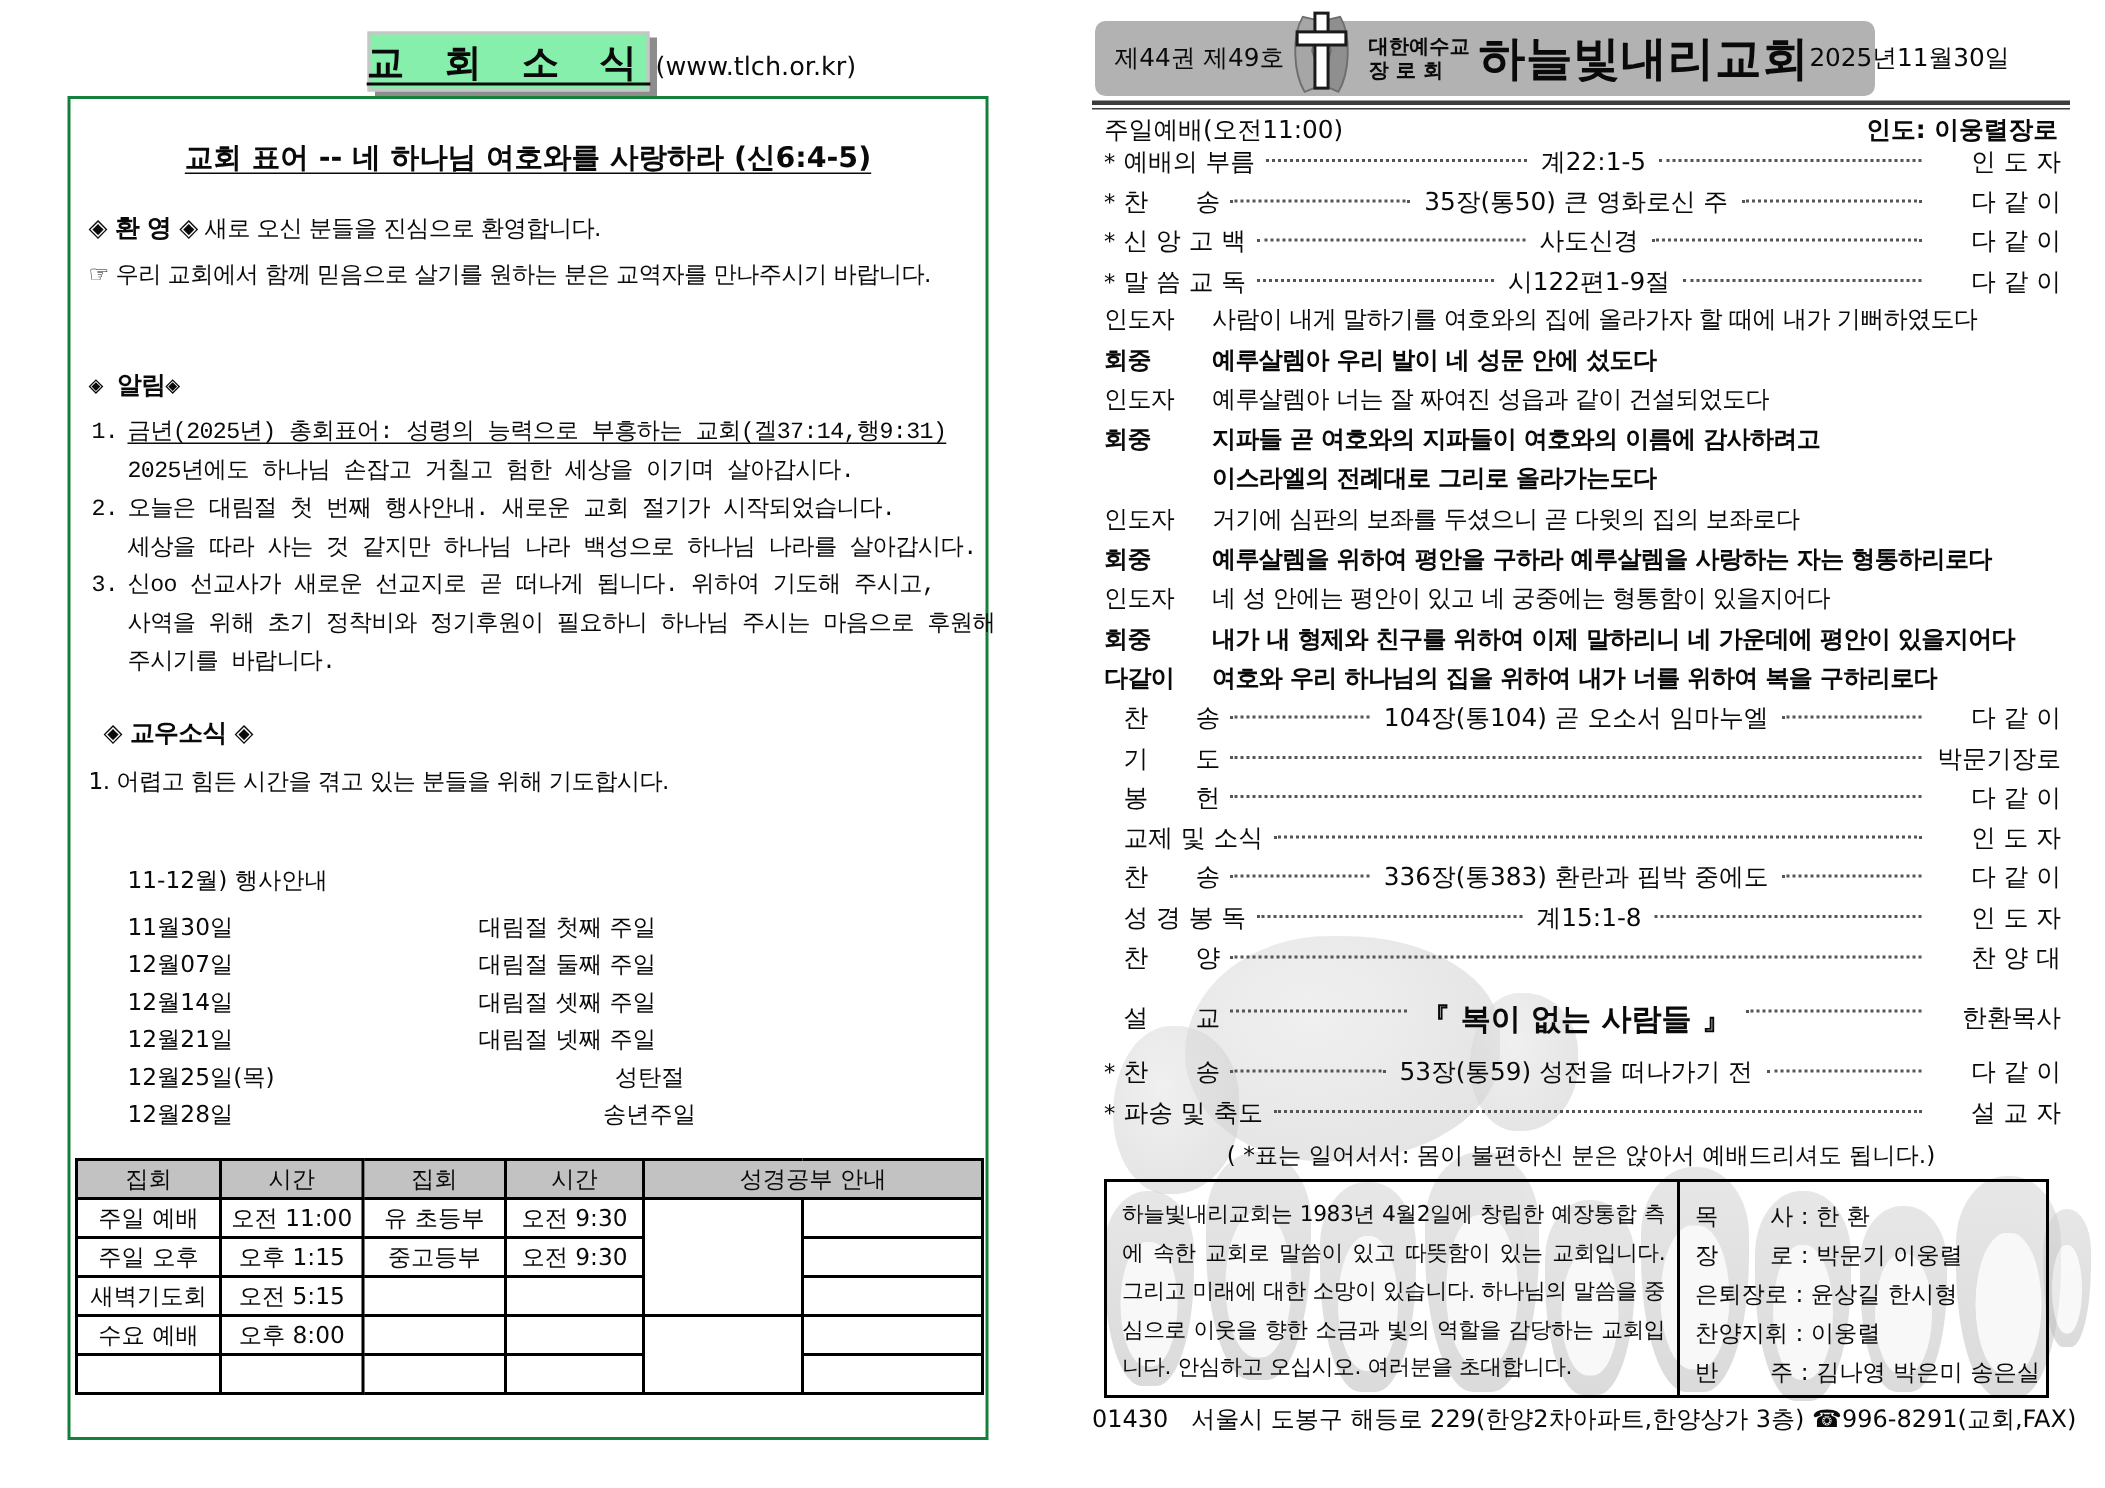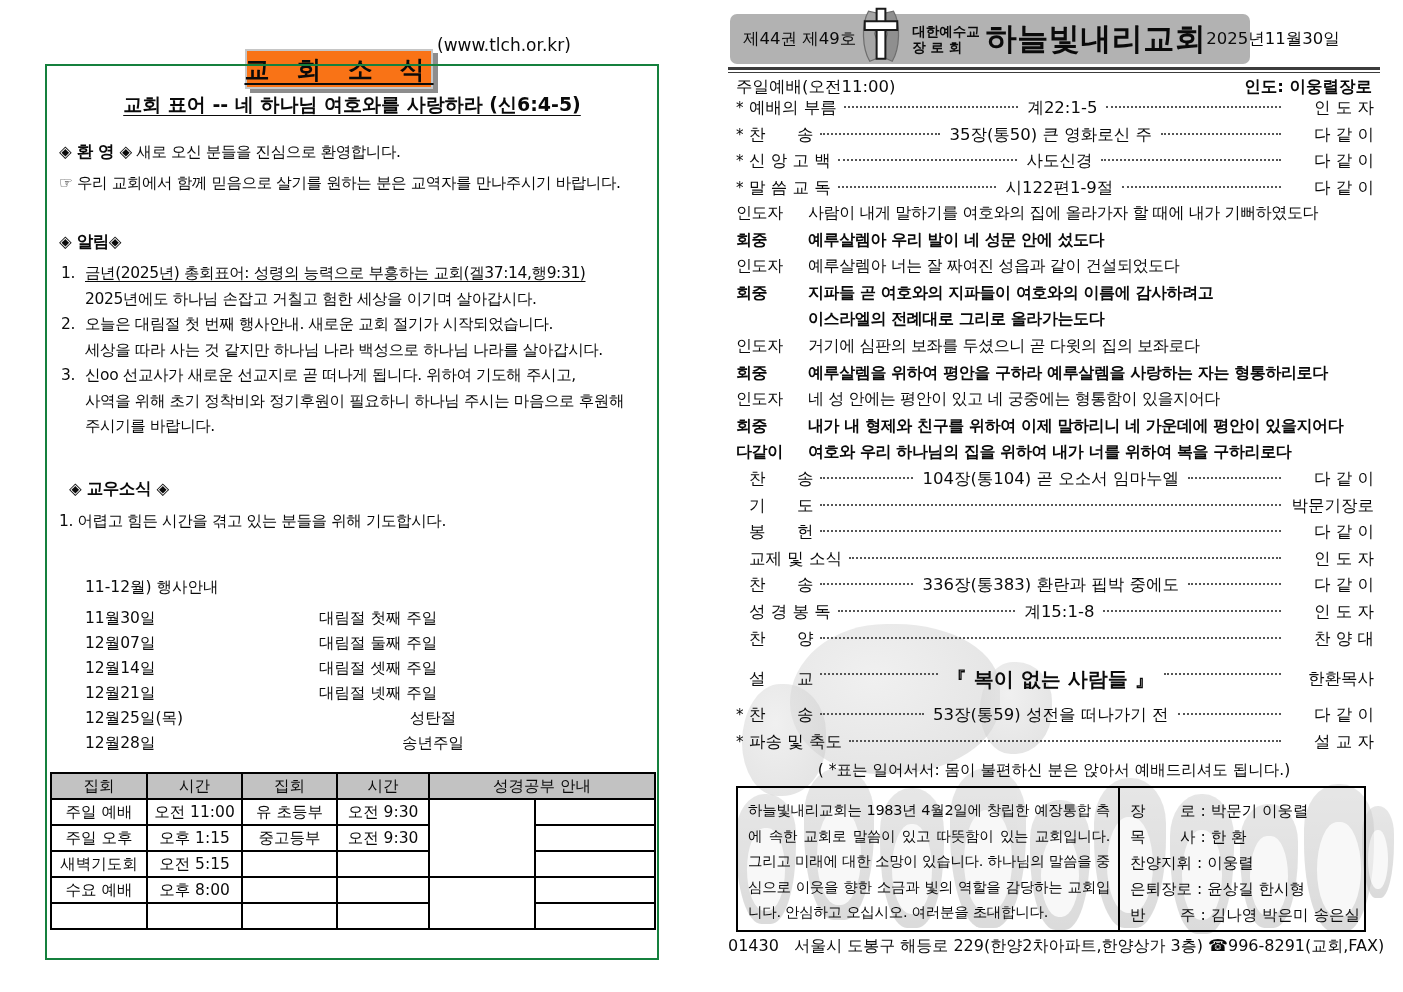--- a/index.html
+++ b/index.html
@@ -8,8 +8,8 @@
   
   .lp{position:absolute;left:0;top:0;width:700px;height:992px;}
   .lp-titlebox{position:absolute;left:245px;top:21px;width:184px;height:36px;
-       background:#f97316;border:2px solid #c6c6c6;box-shadow:5px 4px 0 #8d8d8d;
-       display:flex;align-items:center;justify-content:center;margin-top:28px;}
+       background:#86efac;border:2px solid #c6c6c6;box-shadow:5px 4px 0 #8d8d8d;
+       display:flex;align-items:center;justify-content:center;}
   .lp-titlebox span{font-size:25px;font-weight:bold;letter-spacing:9px;
        text-decoration:underline;text-underline-offset:5px;white-space:pre;}
   .lp-url{position:absolute;left:437px;top:35px;font-size:17px;}

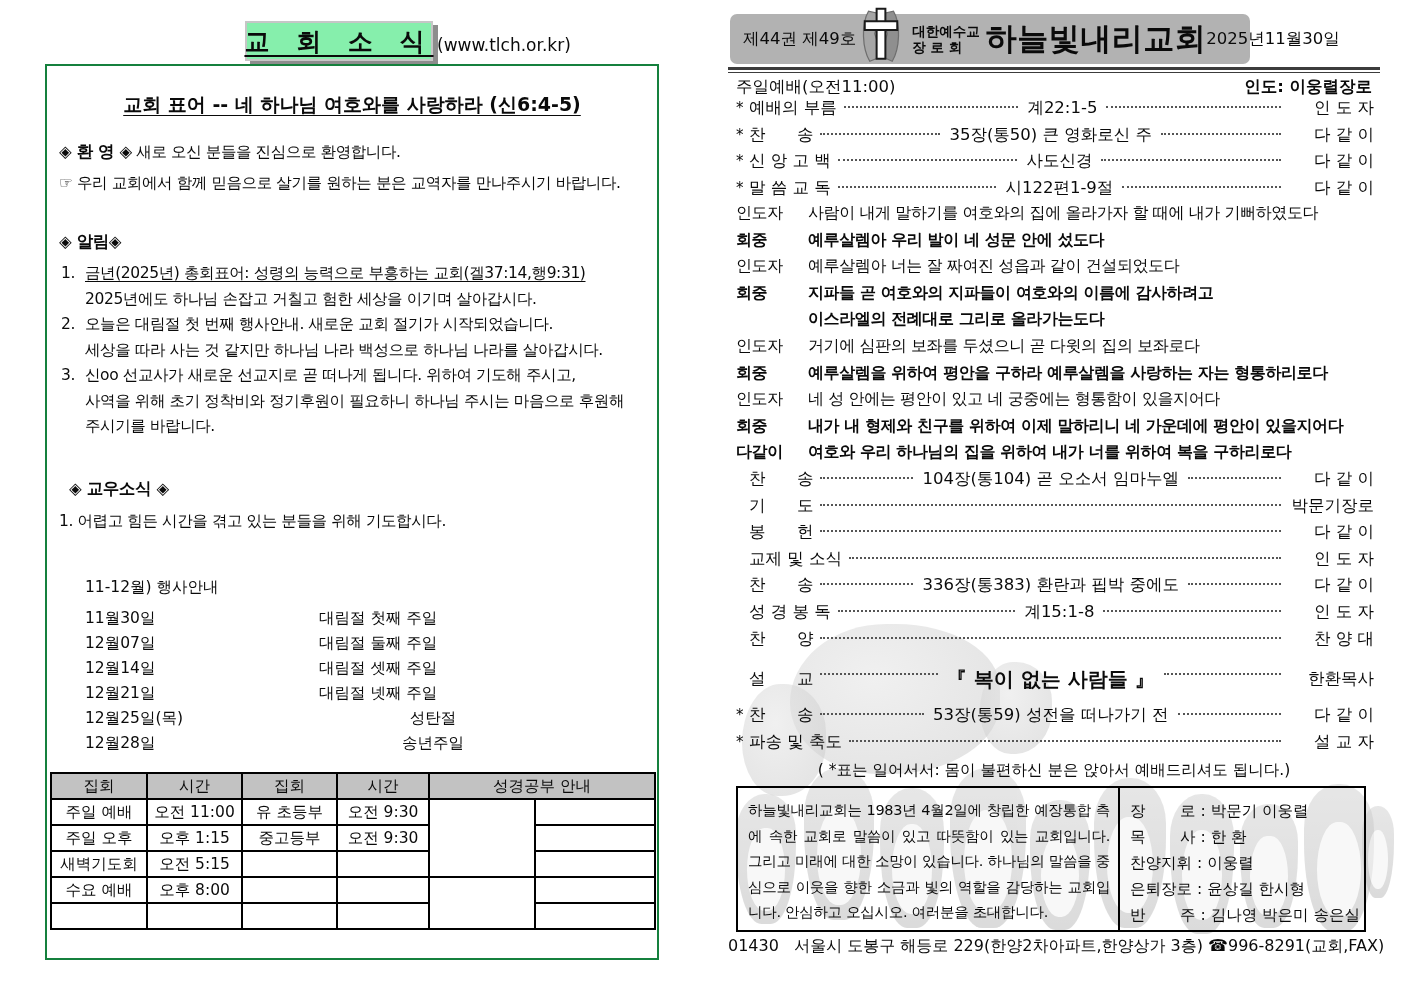--- a/index.html
+++ b/index.html
@@ -20,7 +20,7 @@
   .welcome{top:70px;left:0;padding:0 12px;font-size:15.5px;letter-spacing:-0.4px;}
   .welcome .wl{line-height:31px;white-space:nowrap;}
   .welcome b{font-size:16.5px;}
-  .notice{top:165px;padding:0 12px;font-size:15.5px;letter-spacing:-0.4px;}
+  .notice{top:180px;padding:0 12px;font-size:15.5px;letter-spacing:-0.4px;font-family:Liberation Mono, monospace;}
   .notice h4, .members h4{margin:0 0 8px 0;font-size:16.5px;}
   .notice .ni{line-height:25.5px;white-space:nowrap;}
   .notice .num{display:inline-block;width:24px;padding-left:2px;}

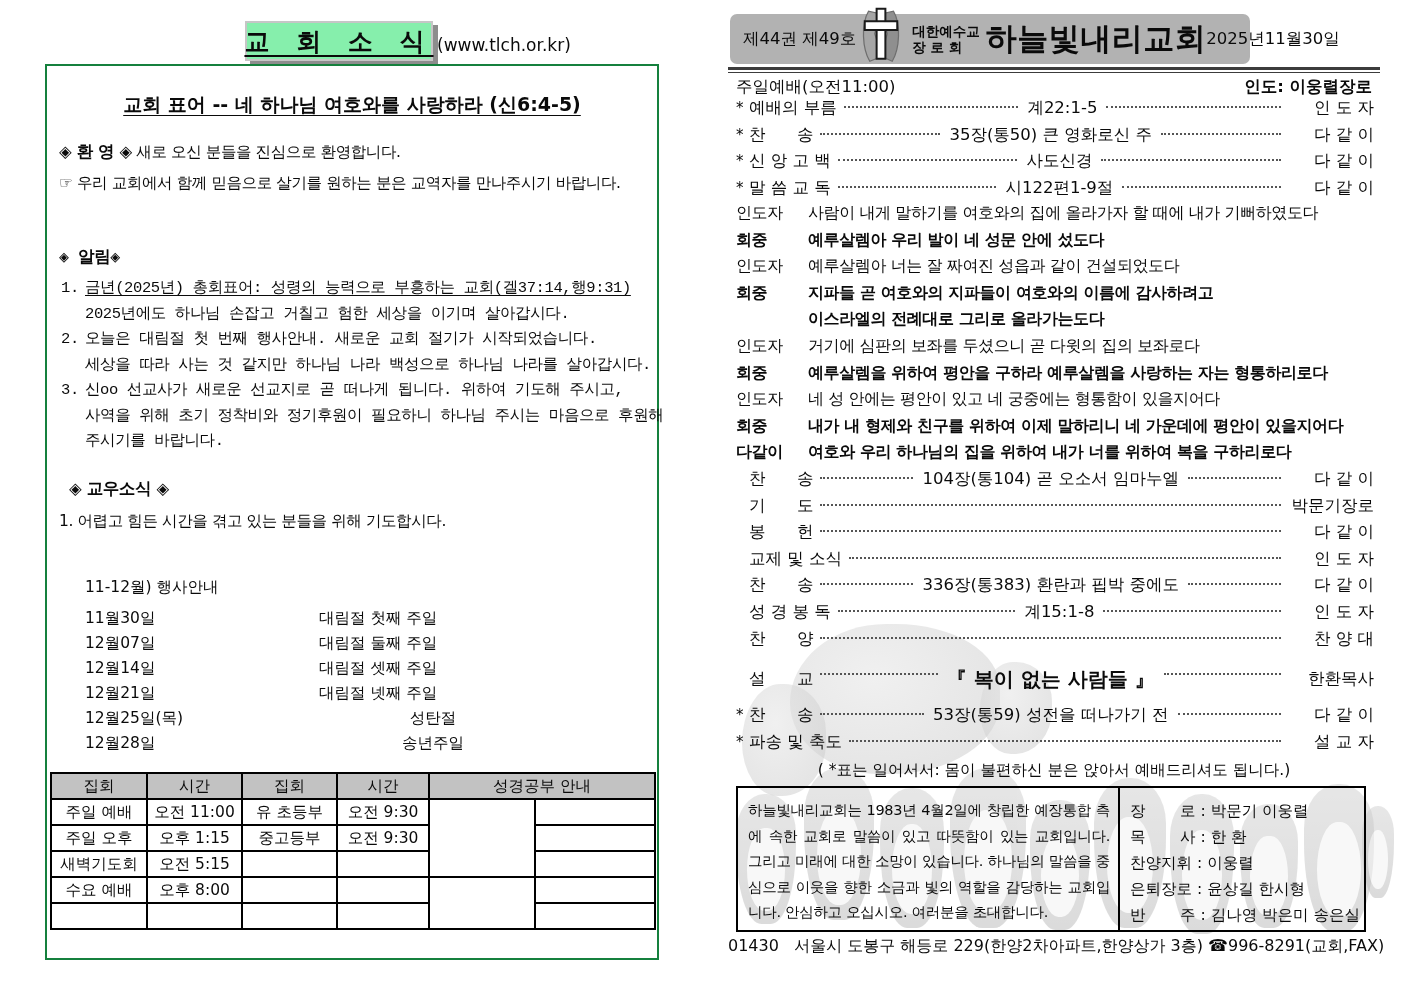--- a/index.html
+++ b/index.html
@@ -435,8 +435,8 @@
   <div class="infobox">
     <div class="ib-about">하늘빛내리교회는 1983년 4월2일에 창립한 예장통합 측에 속한 교회로 말씀이 있고 따뜻함이 있는 교회입니다. 그리고 미래에 대한 소망이 있습니다. 하나님의 말씀을 중심으로 이웃을 향한 소금과 빛의 역할을 감당하는 교회입니다. 안심하고 오십시오.  여러분을 초대합니다.</div>
     <div class="ib-staff">
+      <div class="st">목       사 : 한 환</div>
       <div class="st">장       로 : 박문기 이웅렬</div>
-      <div class="st">목       사 : 한 환</div>
       <div class="st">찬양지휘 : 이웅렬</div>
       <div class="st">은퇴장로 : 윤상길 한시형</div>
       <div class="st">반       주 : 김나영 박은미 송은실</div>

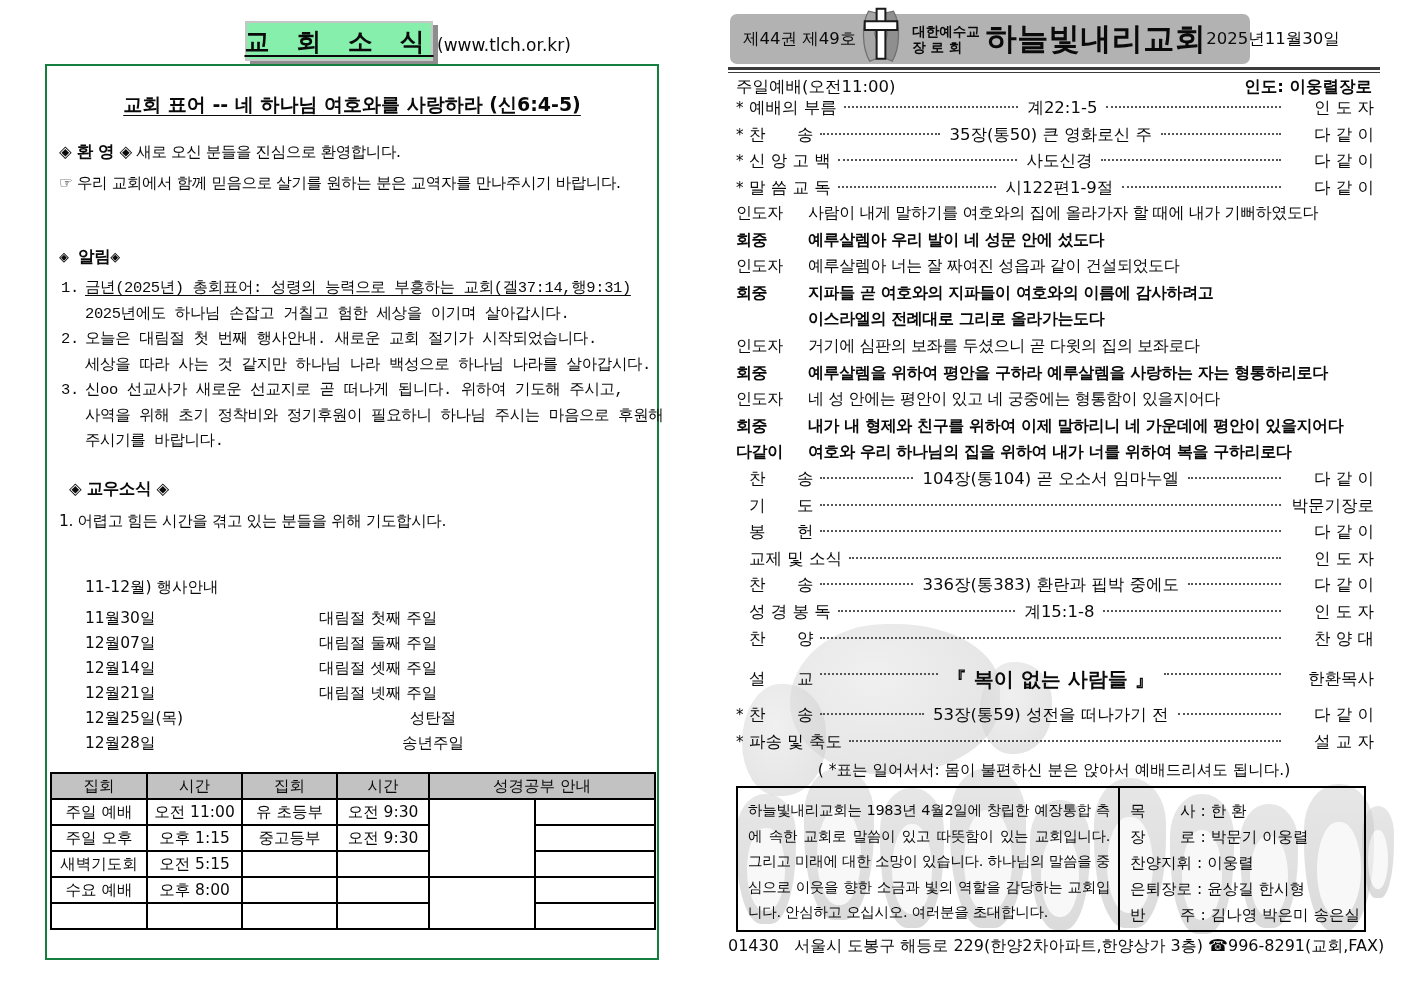--- a/index.html
+++ b/index.html
@@ -437,8 +437,8 @@
     <div class="ib-staff">
       <div class="st">목       사 : 한 환</div>
       <div class="st">장       로 : 박문기 이웅렬</div>
+      <div class="st">은퇴장로 : 윤상길 한시형</div>
       <div class="st">찬양지휘 : 이웅렬</div>
-      <div class="st">은퇴장로 : 윤상길 한시형</div>
       <div class="st">반       주 : 김나영 박은미 송은실</div>
     </div>
   </div>

